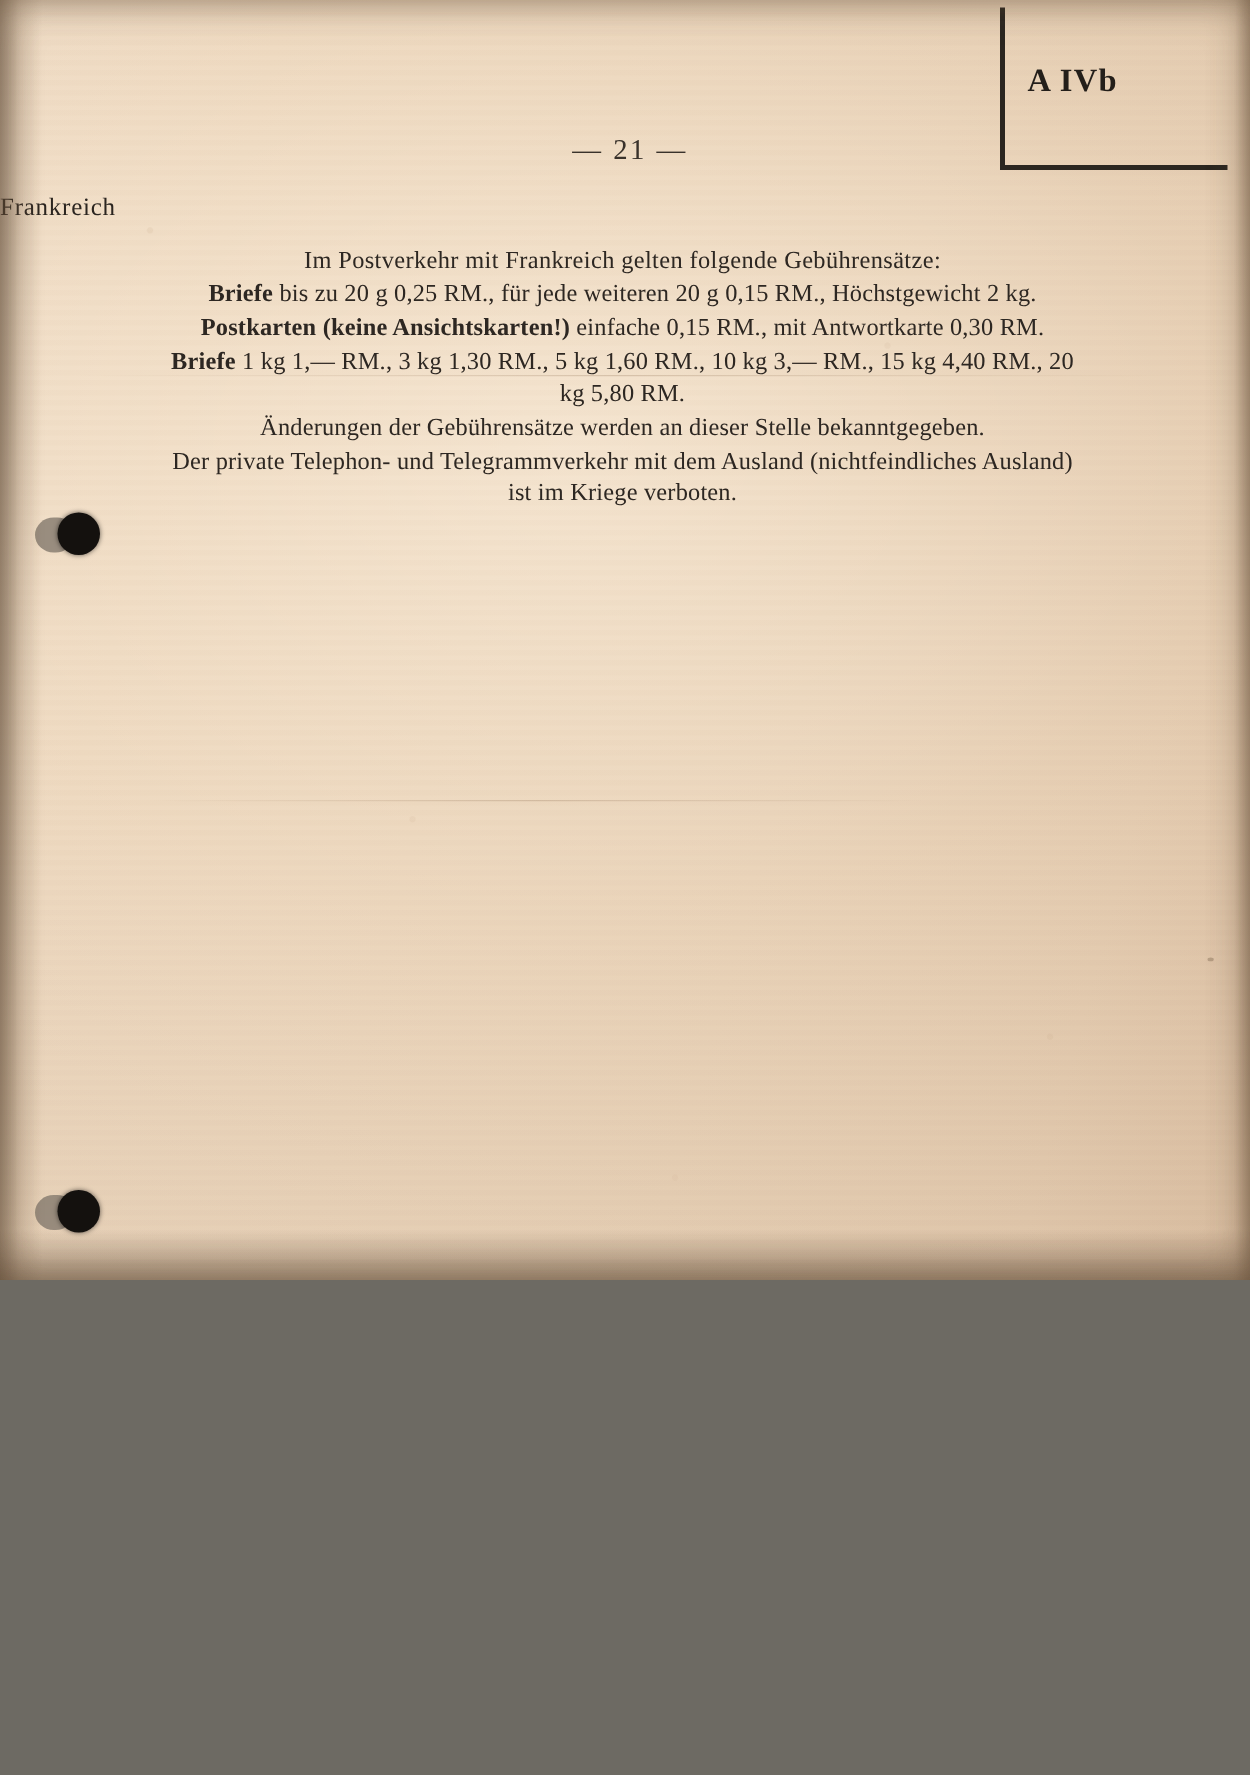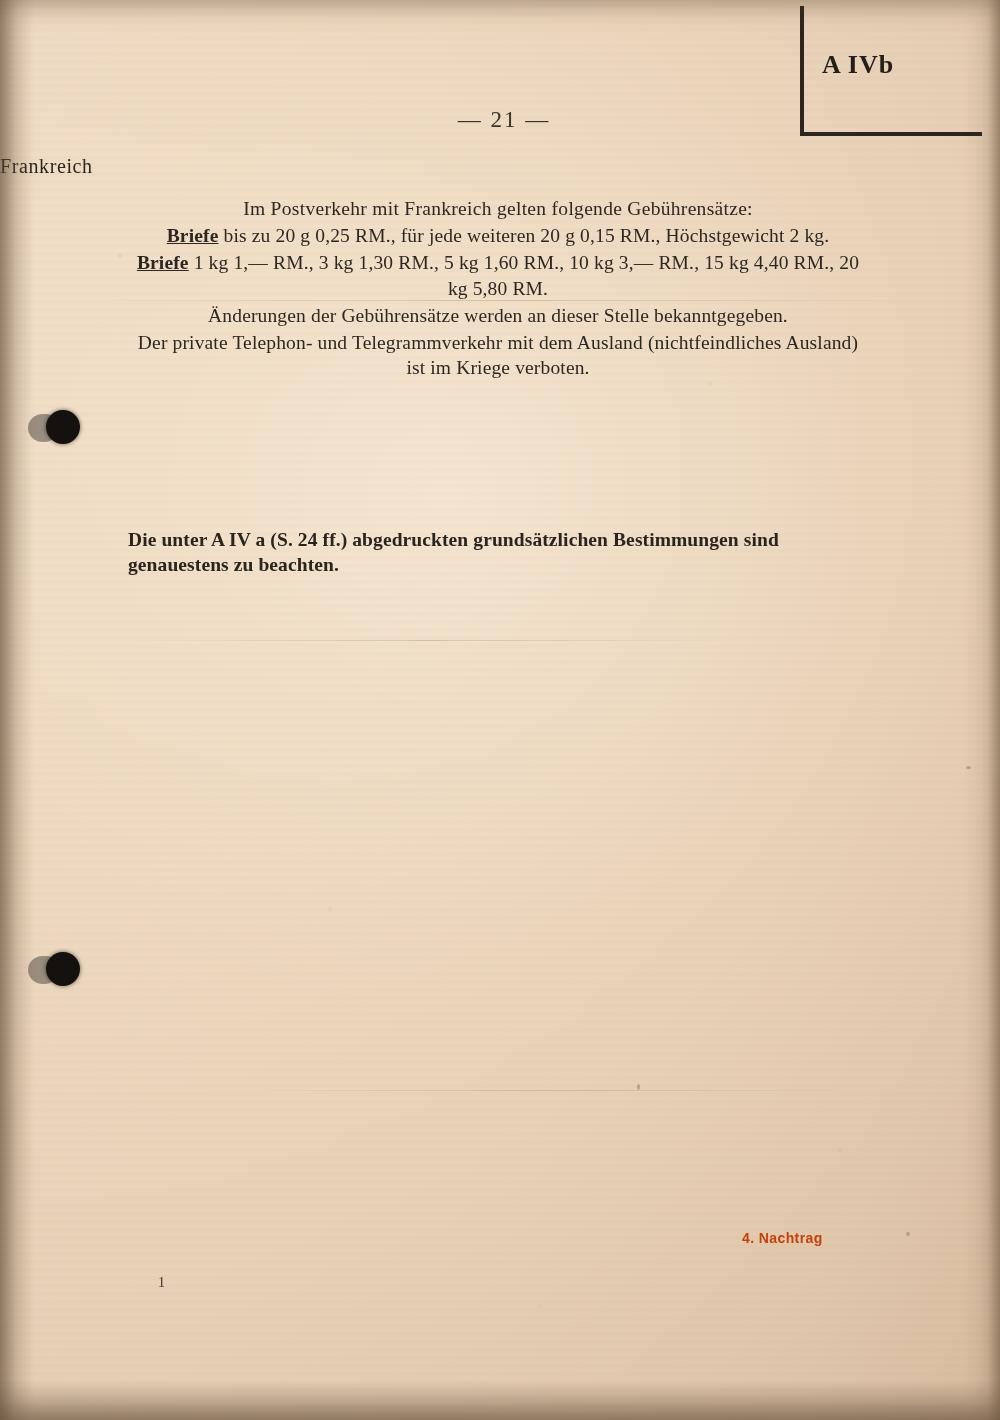--- a/index.html
+++ b/index.html
@@ -10,7 +10,7 @@
   .page {
     position: relative;
     width: 1000px;
-    height: 1420px;
+    height: 1024px;
     overflow: hidden;
     background: #e8d5bf;
     font-family: "Liberation Serif", serif;

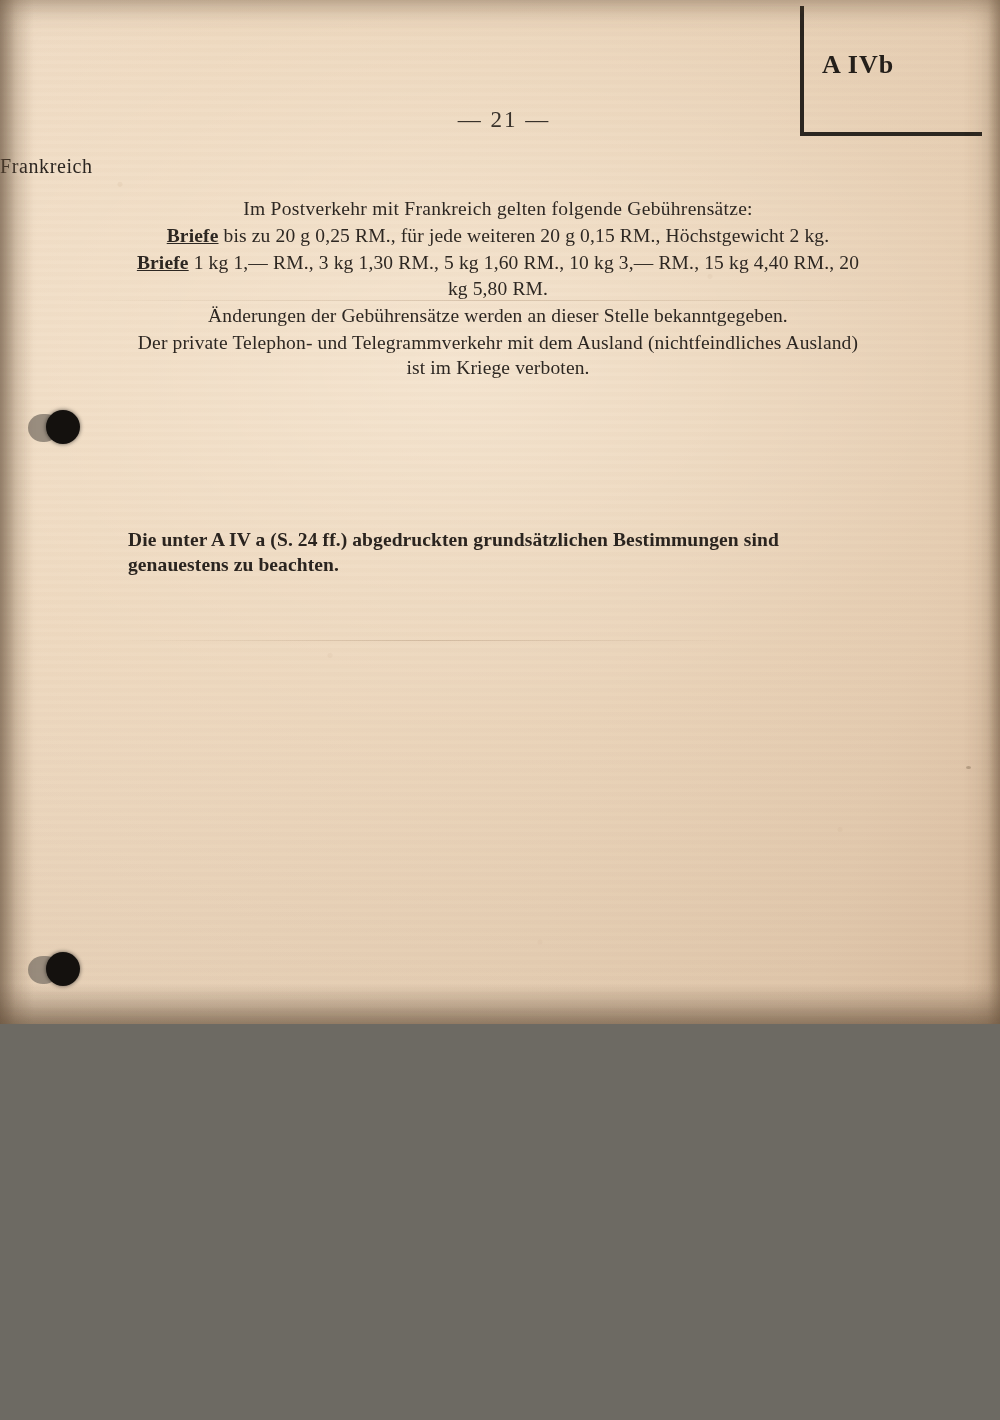--- a/index.html
+++ b/index.html
@@ -140,7 +140,7 @@
     text-align: center;
   }
   .body-block .lead { letter-spacing: 0.3px; }
-  .body-block b { font-weight: bold; text-decoration: underline; }
+  .body-block b { font-weight: bold; }
 
   .notice {
     position: absolute;

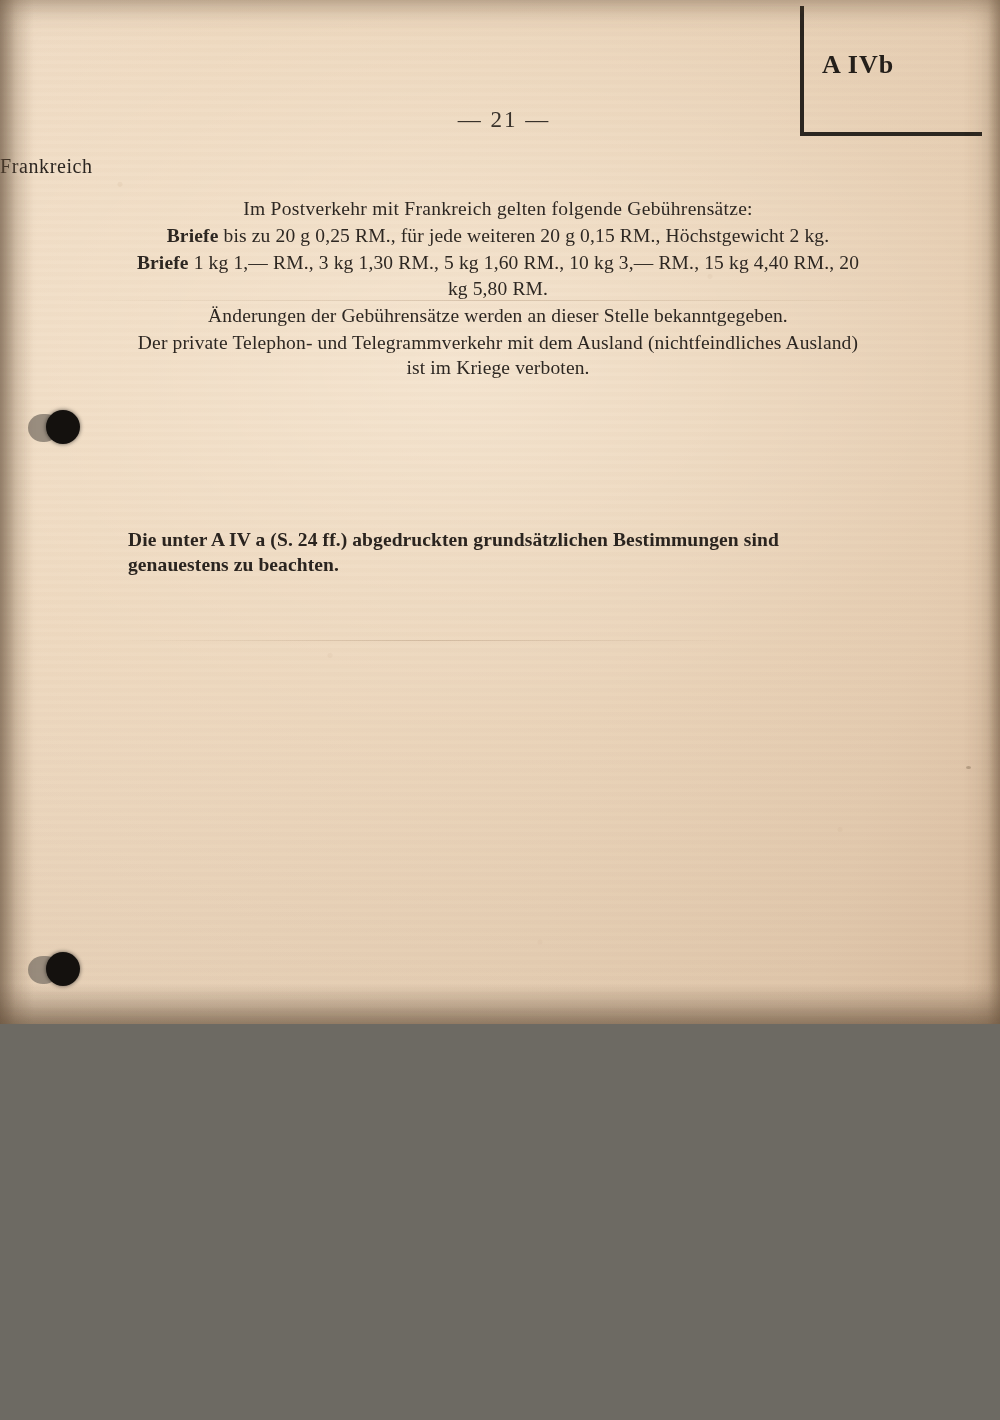--- a/index.html
+++ b/index.html
@@ -240,6 +240,7 @@
     <div class="body-block">
       <p class="lead">Im Postverkehr mit Frankreich gelten folgende Gebührensätze:</p>
       <p><b>Briefe</b><span> bis zu 20 g 0,25 RM., für jede weiteren 20 g 0,15 RM., Höchstgewicht 2 kg.</span></p>
+      <p><b>Postkarten (keine Ansichtskarten!)</b><span> einfache 0,15 RM., mit Antwortkarte 0,30 RM.</span></p>
       <p><b>Briefe</b><span> 1 kg 1,— RM., 3 kg 1,30 RM., 5 kg 1,60 RM., 10 kg 3,— RM., 15 kg 4,40 RM., 20 kg 5,80 RM.</span></p>
       <p>Änderungen der Gebührensätze werden an dieser Stelle bekanntgegeben.</p>
       <p>Der private Telephon- und Telegrammverkehr mit dem Ausland (nichtfeindliches Ausland) ist im Kriege verboten.</p>

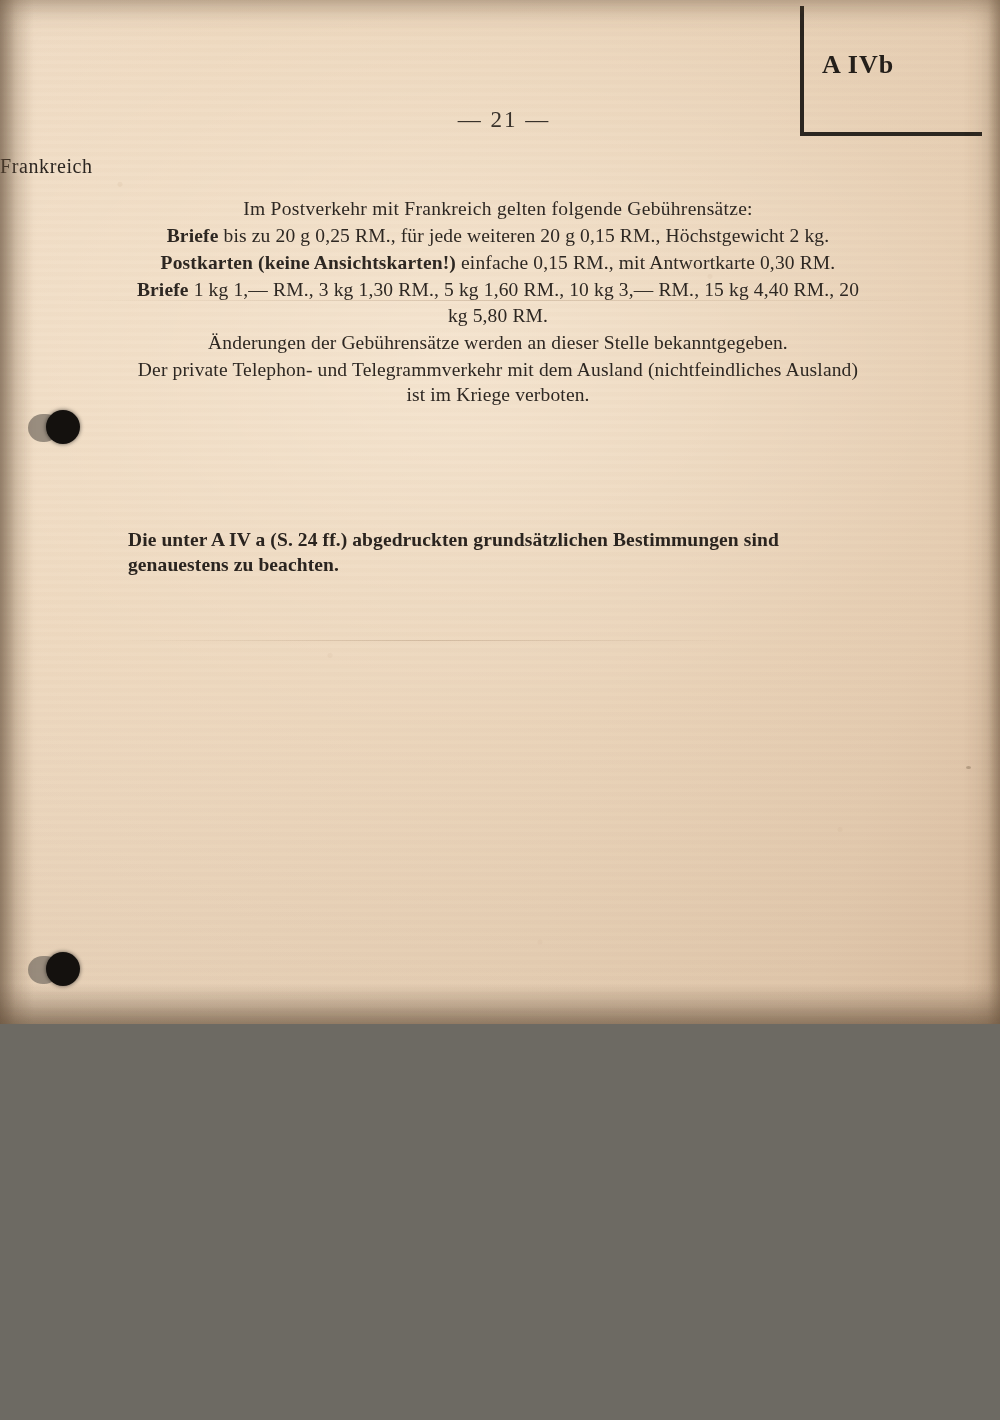--- a/index.html
+++ b/index.html
@@ -246,7 +246,6 @@
       <p>Der private Telephon- und Telegrammverkehr mit dem Ausland (nichtfeindliches Ausland) ist im Kriege verboten.</p>
     </div>
 
-    <div class="notice">Die unter A IV a (S. 24 ff.) abgedruckten grundsätzlichen Bestimmungen sind genauestens zu beachten.</div>
 
     <div class="footnote-mark">1</div>
     <div class="footer-right">4. Nachtrag</div>

